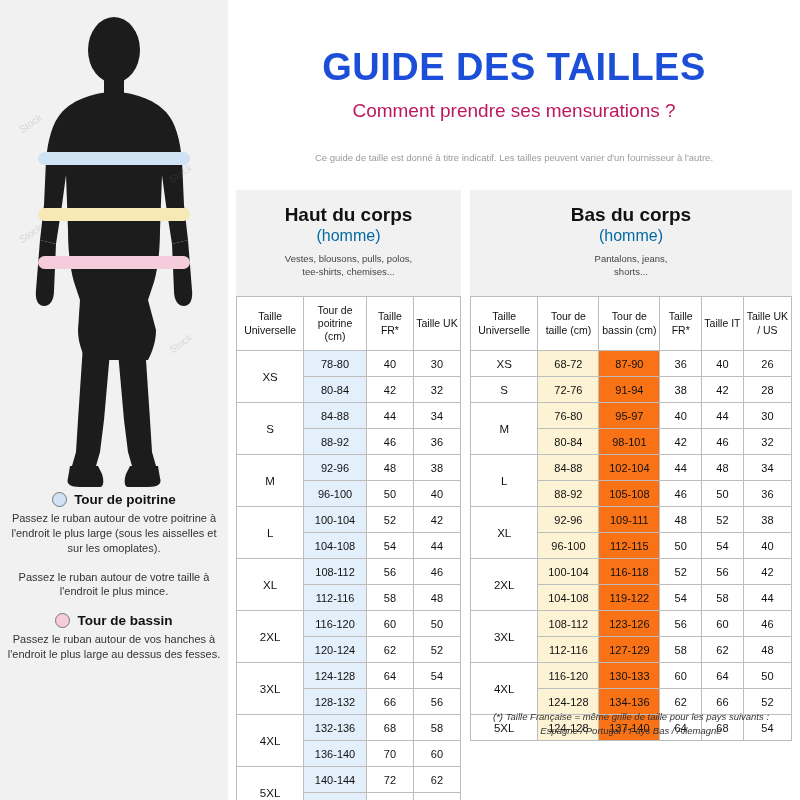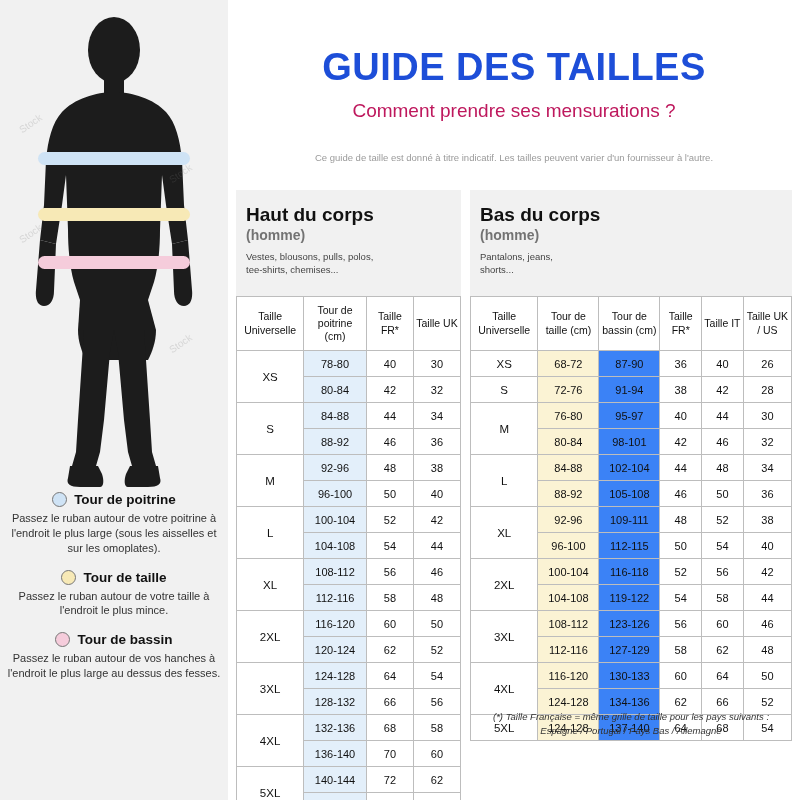--- a/index.html
+++ b/index.html
@@ -53,7 +53,7 @@
 
   
   .section { position: absolute; background: #f1f1f1; }
-  .section-top { padding: 14px 10px 26px; text-align: left; }
+  .section-top { padding: 14px 10px 26px; text-align: center; }
   .section-title { font-size: 19px; font-weight: bold; color: #111; }
   .section-sub { font-size: 14px; color: #737373; margin-top: 1px; font-weight: bold; }
   .section-items { font-size: 9.5px; color: #444; margin-top: 7px; line-height: 1.4; }

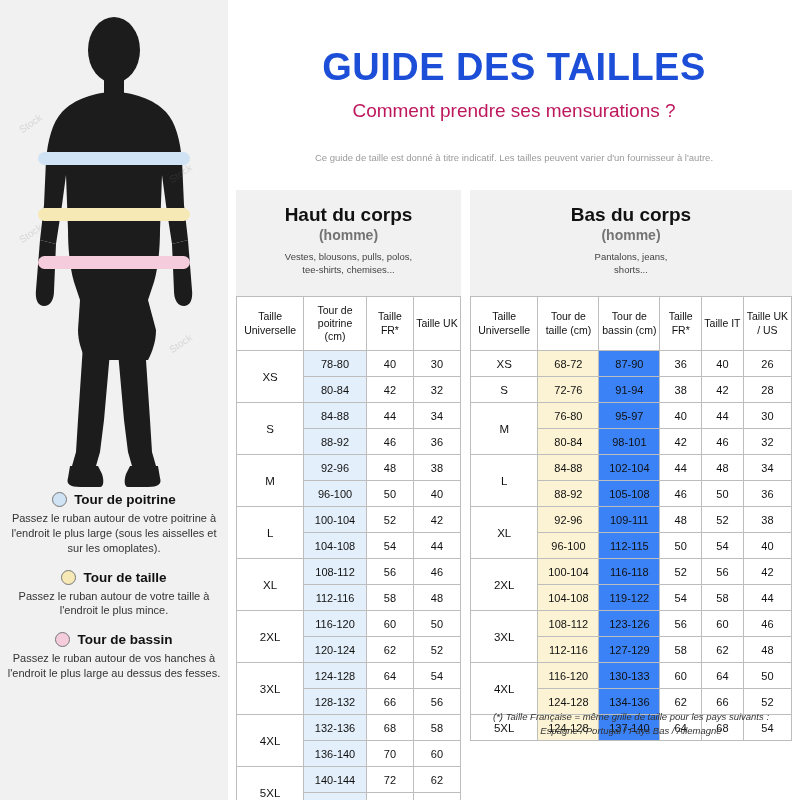--- a/index.html
+++ b/index.html
@@ -55,7 +55,7 @@
   .section { position: absolute; background: #f1f1f1; }
   .section-top { padding: 14px 10px 26px; text-align: center; }
   .section-title { font-size: 19px; font-weight: bold; color: #111; }
-  .section-sub { font-size: 14px; color: #737373; margin-top: 1px; font-weight: bold; }
+  .section-sub { font-size: 16px; color: #0369a1; margin-top: 1px; }
   .section-items { font-size: 9.5px; color: #444; margin-top: 7px; line-height: 1.4; }
 
   .sec-left  { left: 236px; top: 190px; width: 225px; }

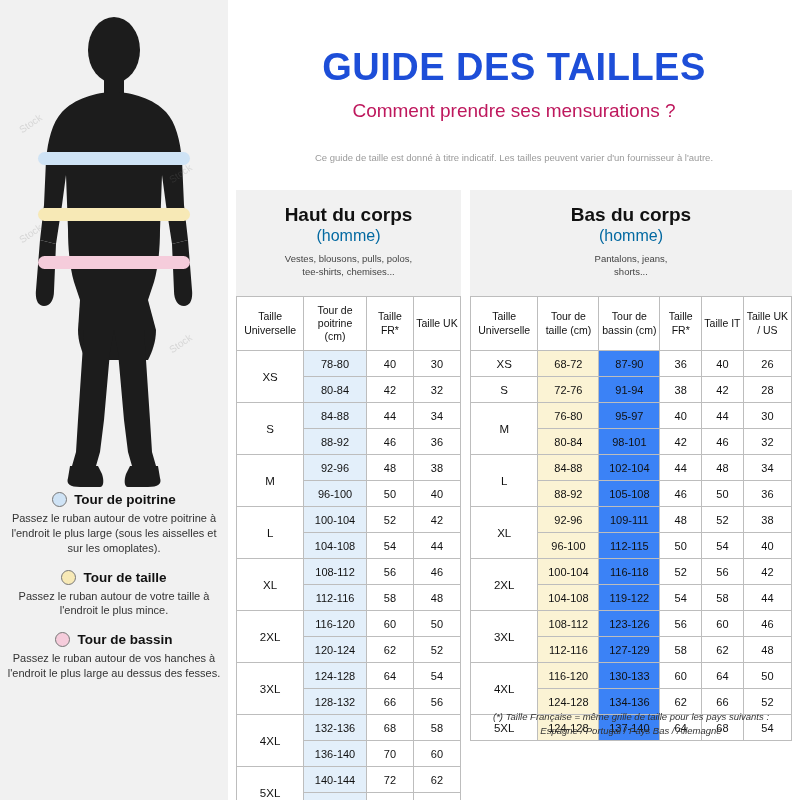--- a/index.html
+++ b/index.html
@@ -69,7 +69,7 @@
   table.size td { height: 26px; padding: 2px; }
   td.blue { background: #e3effa; }
   td.yellow { background: #fbf3d4; }
-  td.pink { background: #3b82f6; margin-top: 12px; }
+  td.pink { background: #f97316; margin-top: 12px; }
   td.sizecell { font-size: 11.5px; }
 
   .tbl-wrap-left  { position: absolute; left: 236px; top: 296px; width: 225px; }

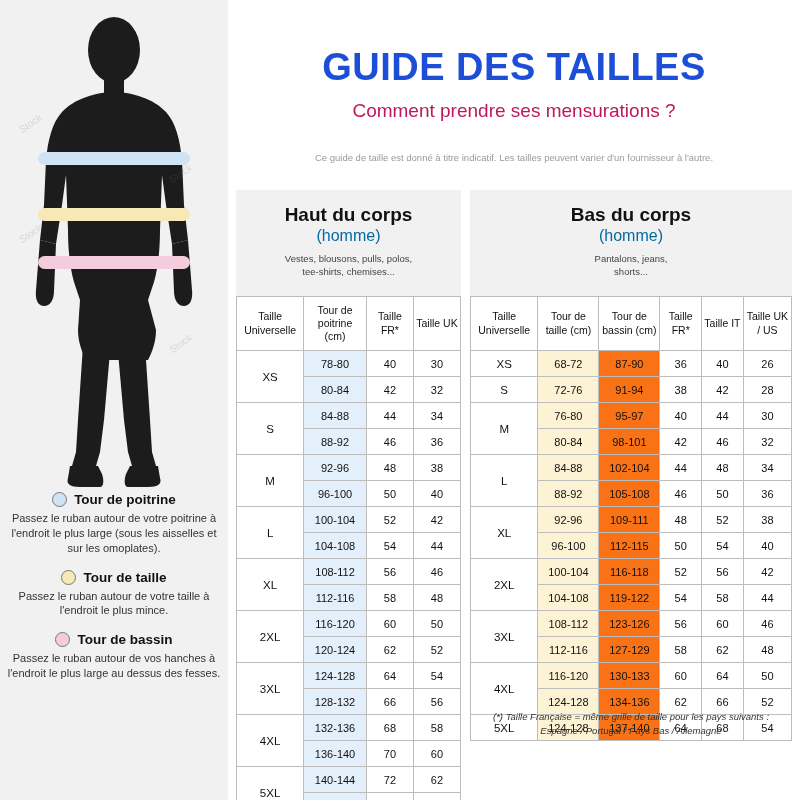--- a/index.html
+++ b/index.html
@@ -154,10 +154,6 @@
         <div class="legend-text">Passez le ruban autour de votre poitrine à l'endroit le plus large (sous les aisselles et sur les omoplates).</div>
       </div>
       <div class="legend-block">
-        <div class="legend-head">
-          <span class="dot yellow"></span>
-          <span class="legend-title">Tour de taille</span>
-        </div>
         <div class="legend-text">Passez le ruban autour de votre taille à l'endroit le plus mince.</div>
       </div>
       <div class="legend-block">

